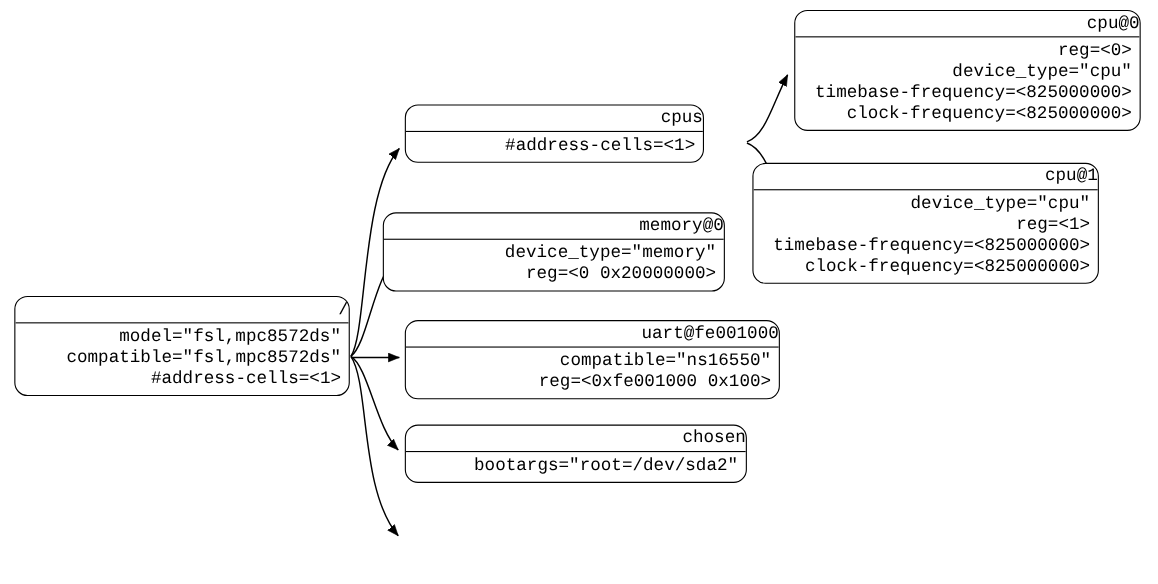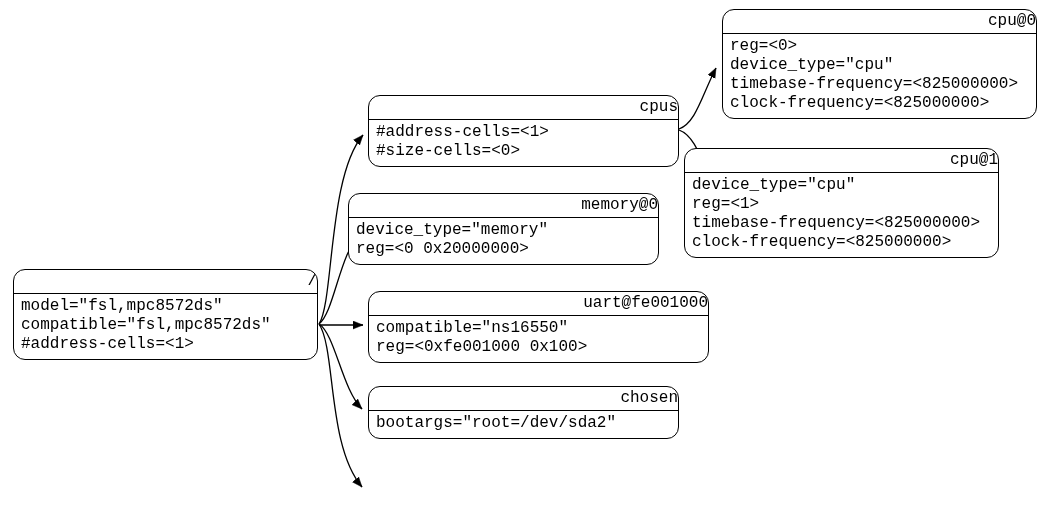--- a/index.html
+++ b/index.html
@@ -47,6 +47,7 @@
   }
   .node-props {
     padding: 3px 7px 5px 7px;
+    text-align: right;
   }
   .prop-line {
     font-size: 16px;

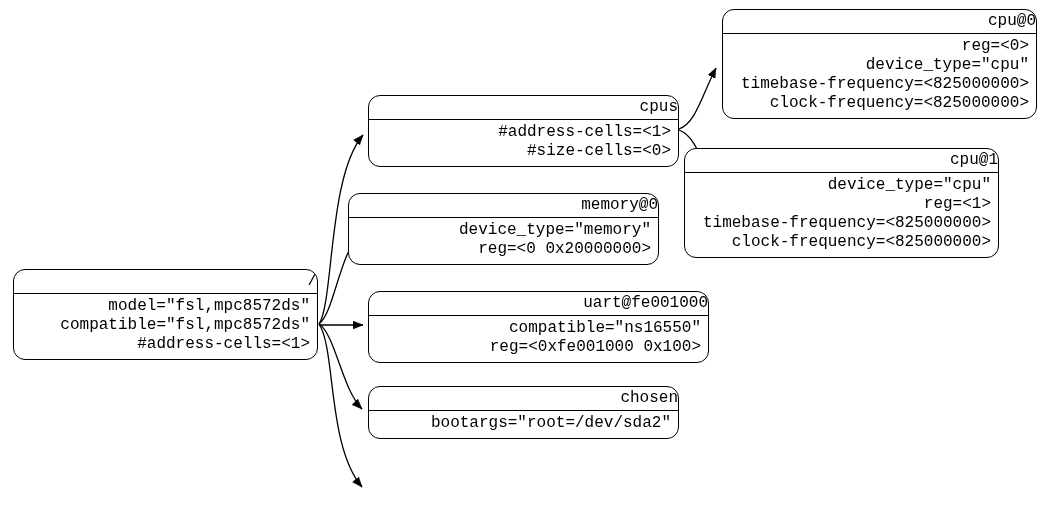--- a/index.html
+++ b/index.html
@@ -56,7 +56,7 @@
   }
   
   .n-root    { left: 13px;  top: 269px; width: 305px; }
-  .n-cpus    { left: 368px; top: 95px;  width: 311px; }
+  .n-cpus    { left: 368px; top: 95px;  width: 272px; }
   .n-memory0 { left: 348px; top: 193px; width: 311px; }
   .n-uart    { left: 368px; top: 291px; width: 341px; }
   .n-chosen  { left: 368px; top: 386px; width: 311px; }

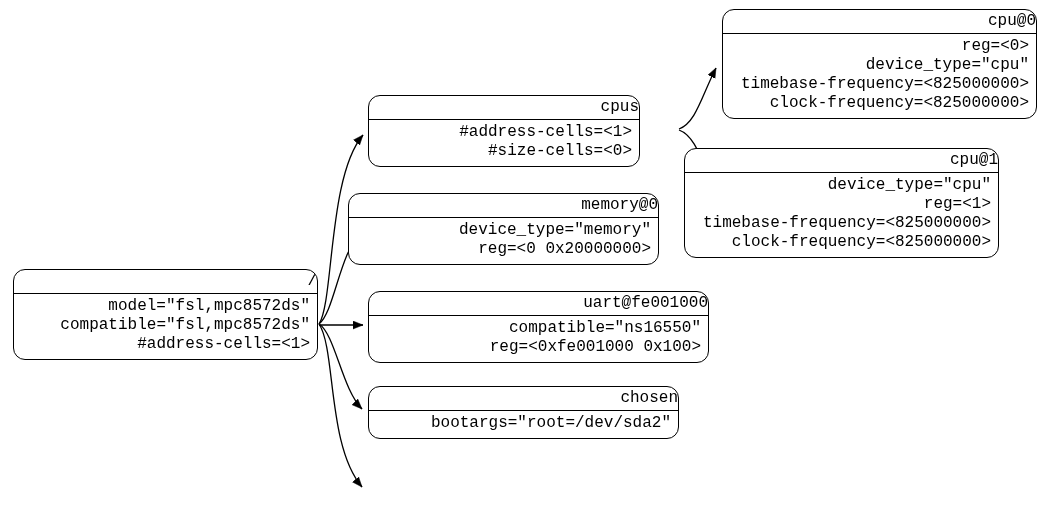--- a/index.html
+++ b/index.html
@@ -97,7 +97,6 @@
     <div class="node-title">cpus</div>
     <div class="node-props">
       <div class="prop-line">#address-cells=&lt;1&gt;</div>
-      <div class="prop-line">#size-cells=&lt;0&gt;</div>
     </div>
   </div>
 

